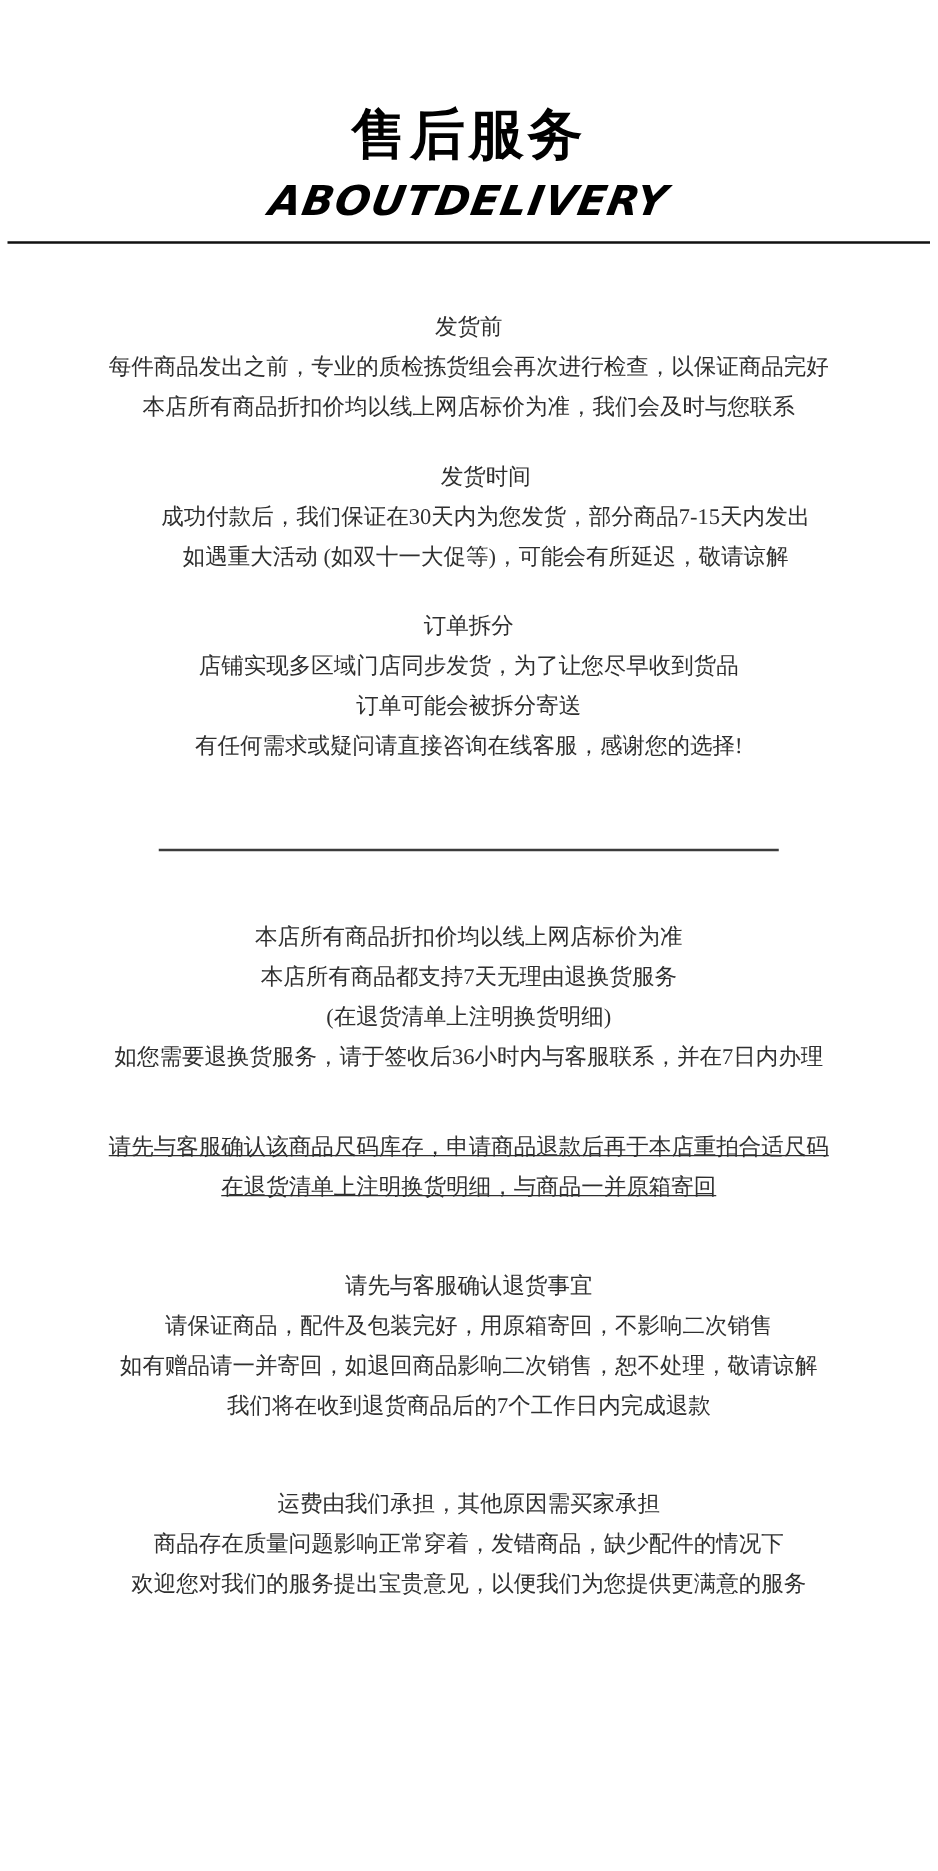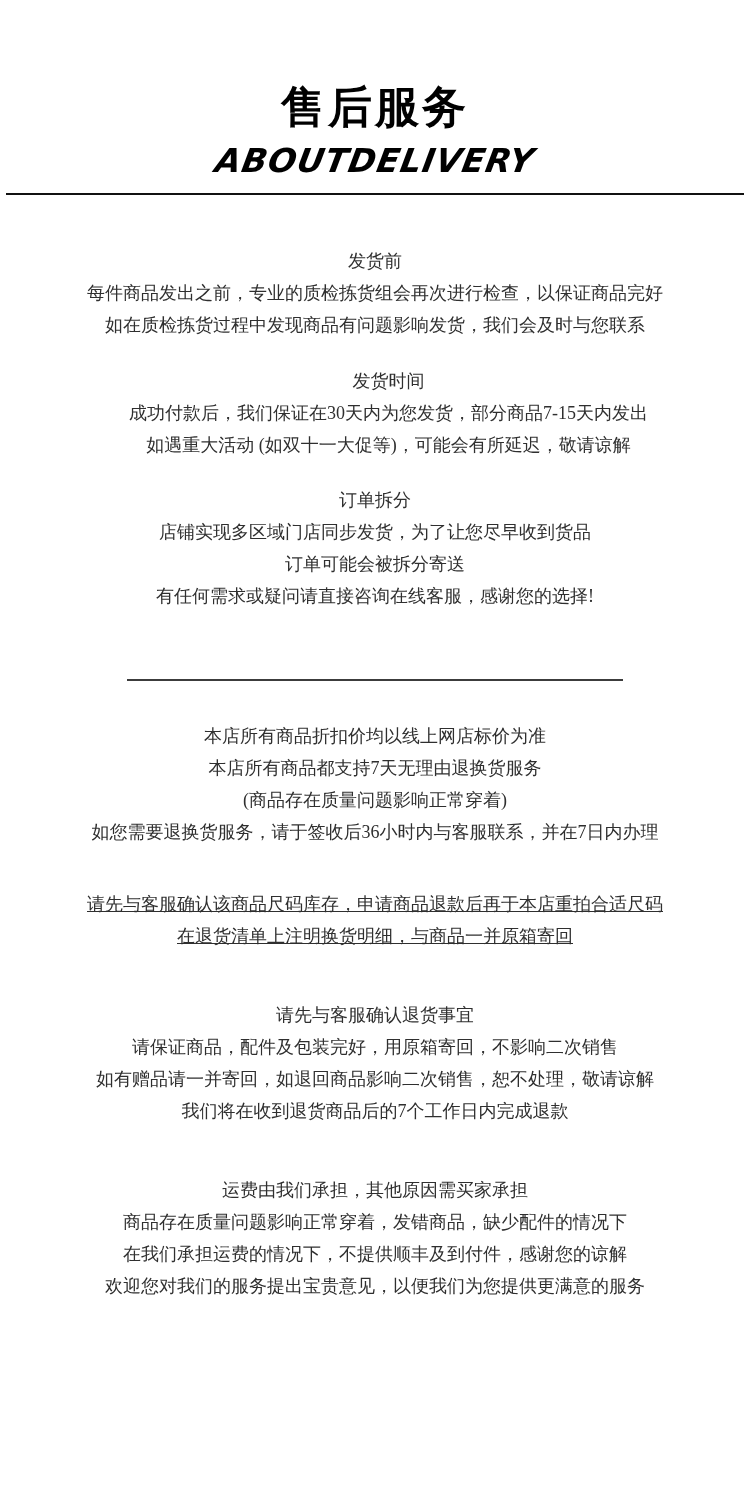--- a/index.html
+++ b/index.html
@@ -75,7 +75,7 @@
   <section class="sec sec-a">
     <p class="line">发货前</p>
     <p class="line">每件商品发出之前，专业的质检拣货组会再次进行检查，以保证商品完好</p>
-    <p class="line">如在质检拣货过程中发现商品有问题影响发货，我们会及时与您联系</p>
+    <p class="line">本店所有商品折扣价均以线上网店标价为准，我们会及时与您联系</p>
   </section>
 
   <section class="sec sec-b">

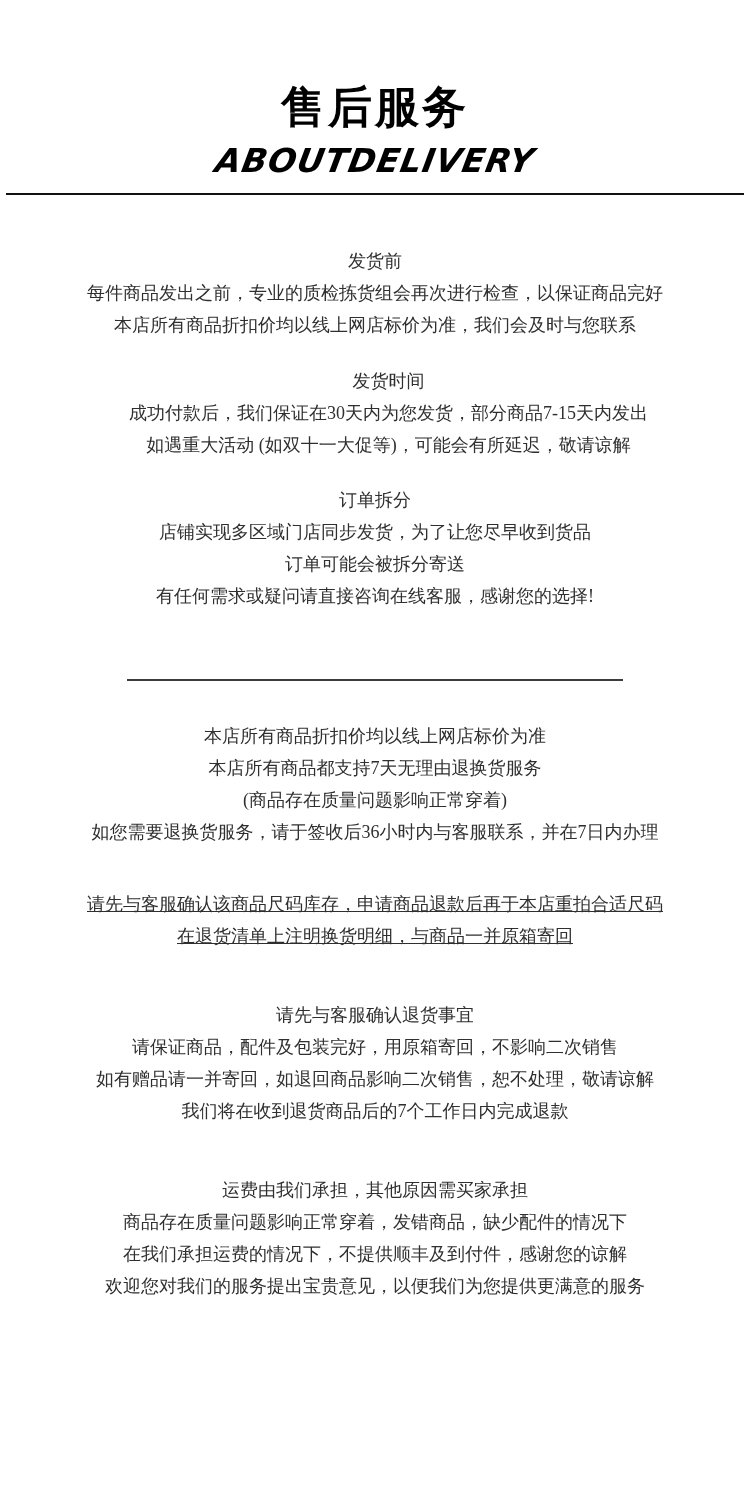--- a/index.html
+++ b/index.html
@@ -54,7 +54,7 @@
   .sec-a { margin-top: 50px; }
   .sec-b { margin-top: 24px; padding-left: 37px; }
   .sec-c { margin-top: 23px; }
-  .sec-d { margin-top: 39px; }
+  .sec-d { margin-top: 52px; }
   .sec-e { margin-top: 40px; text-decoration: underline; }
   .sec-f { margin-top: 47px; }
   .sec-g { margin-top: 47px; }

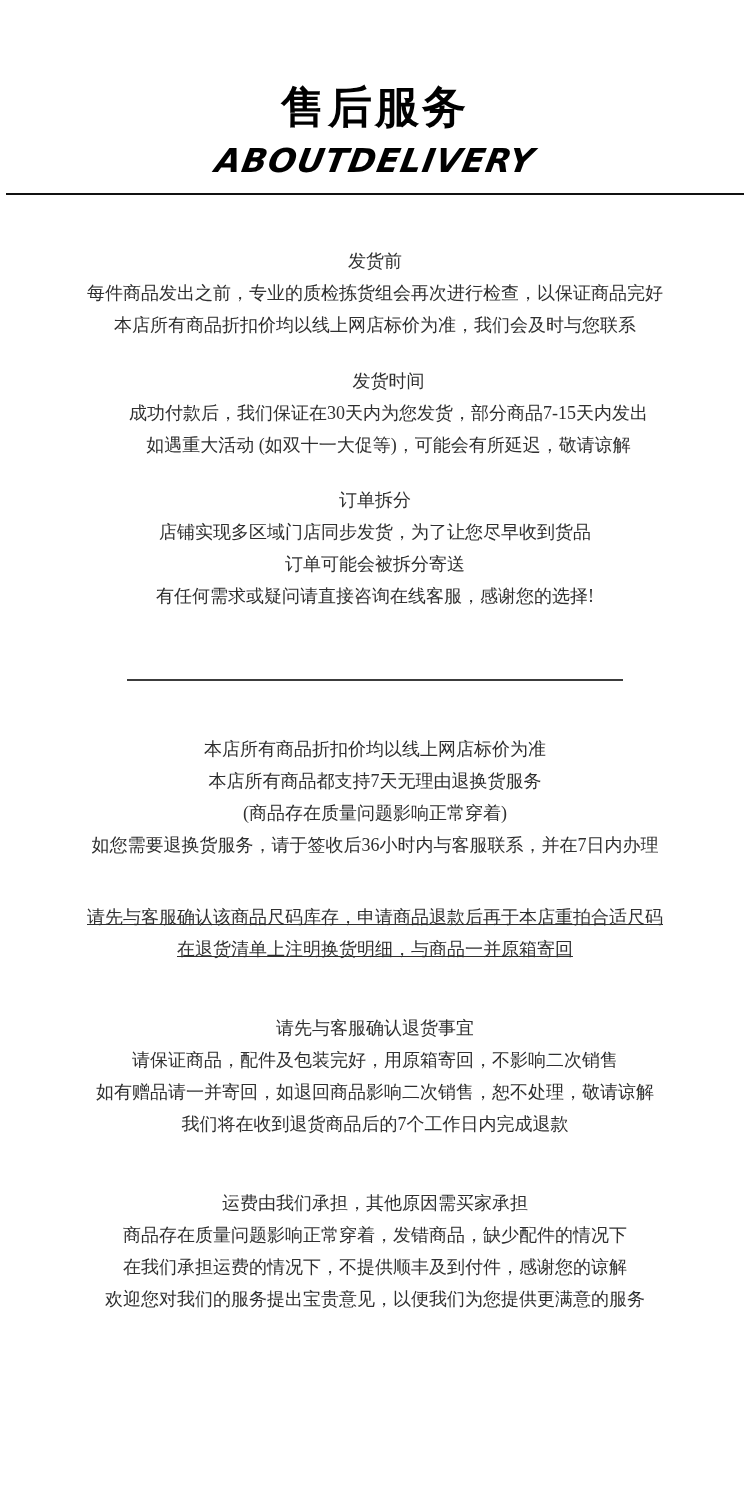--- a/index.html
+++ b/index.html
@@ -96,7 +96,7 @@
   <section class="sec sec-d">
     <p class="line">本店所有商品折扣价均以线上网店标价为准</p>
     <p class="line">本店所有商品都支持7天无理由退换货服务</p>
-    <p class="line">(商品存在质量问题影响正常穿着)</p>
+    <p class="line">(在退货清单上注明换货明细)</p>
     <p class="line">如您需要退换货服务，请于签收后36小时内与客服联系，并在7日内办理</p>
   </section>
 

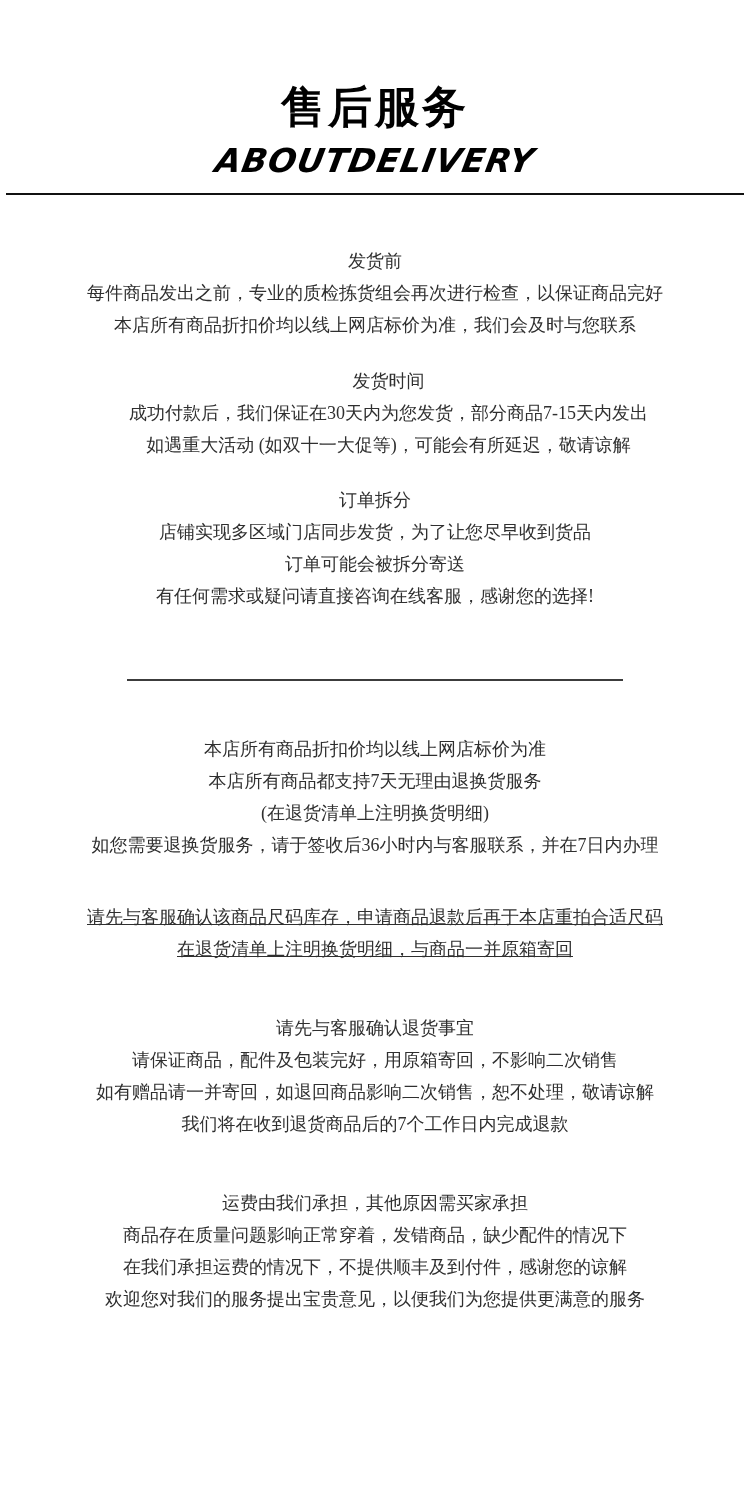--- a/index.html
+++ b/index.html
@@ -115,7 +115,6 @@
   <section class="sec sec-g">
     <p class="line">运费由我们承担，其他原因需买家承担</p>
     <p class="line">商品存在质量问题影响正常穿着，发错商品，缺少配件的情况下</p>
-    <p class="line">在我们承担运费的情况下，不提供顺丰及到付件，感谢您的谅解</p>
     <p class="line">欢迎您对我们的服务提出宝贵意见，以便我们为您提供更满意的服务</p>
   </section>
 

